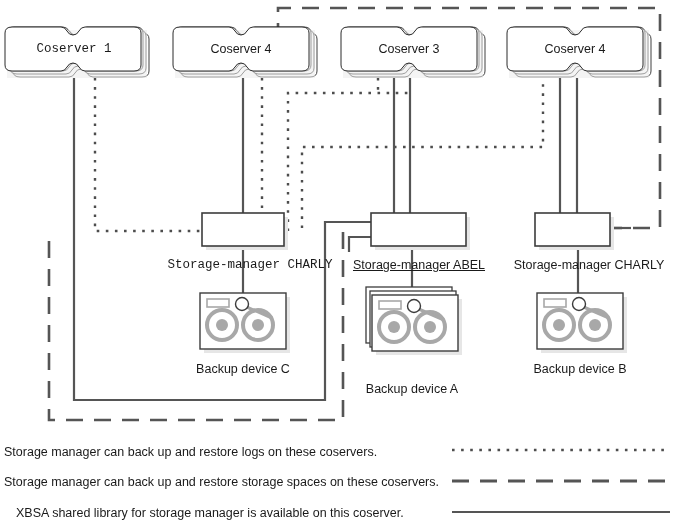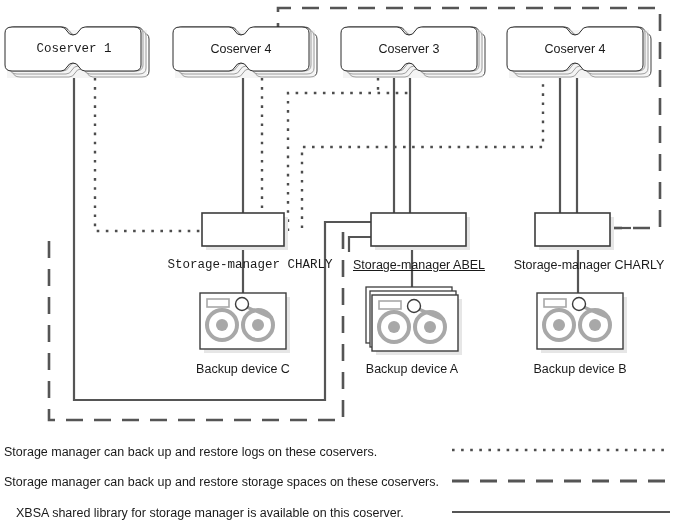--- a/index.html
+++ b/index.html
@@ -177,7 +177,7 @@
   <div class="lbl node-lbl ctr" style="left:589px; top:259px;">Storage-manager CHARLY</div>
 
   <div class="lbl node-lbl ctr" style="left:243px; top:363px;">Backup device C</div>
-  <div class="lbl node-lbl ctr" style="left:412px; top:363px;">Backup device A</div>
+  <div class="lbl node-lbl ctr" style="left:412px; top:383px;">Backup device A</div>
   <div class="lbl node-lbl ctr" style="left:580px; top:363px;">Backup device B</div>
 
   <div class="lbl legend-lbl" style="left:4px; top:446px;text-align:right;">Storage manager can back up and restore logs on these coservers.</div>

